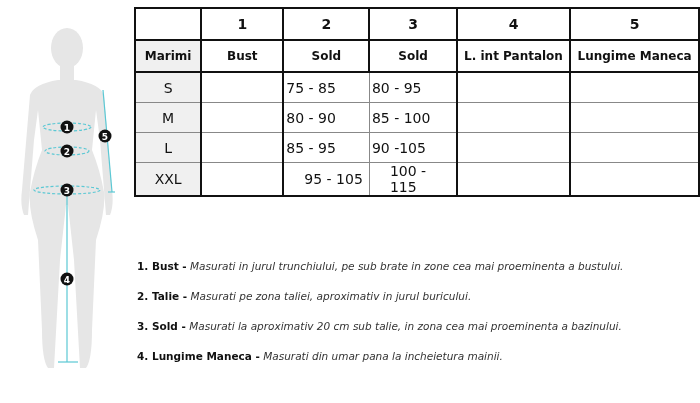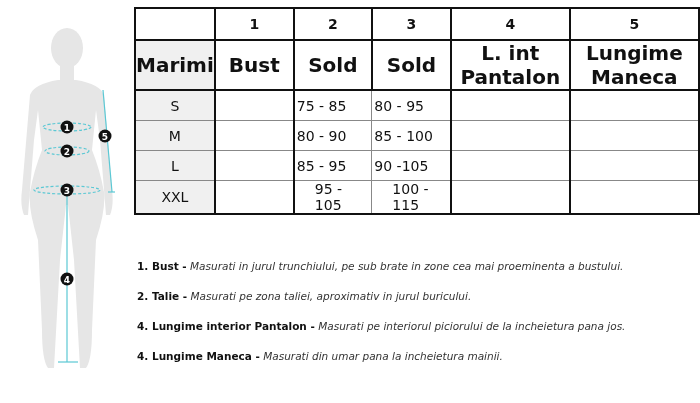--- a/index.html
+++ b/index.html
@@ -8,7 +8,7 @@
   .size-table { position:absolute; left:134px; top:7px; border-collapse:collapse; font-family:"DejaVu Sans", sans-serif; }
   .size-table td { border:1px solid #888; padding:0; height:29px; font-size:14px; color:#111; }
   .size-table tr.num td { border-top:2px solid #111; font-weight:bold; text-align:center; height:30px; }
-  .size-table tr.head td { font-weight:bold; text-align:center; border-top:2px solid #111; border-bottom:2px solid #111; height:30px; font-size:20px; }
+  .size-table tr.head td { font-weight:bold; text-align:center; border-top:2px solid #111; border-bottom:2px solid #111; height:30px; font-size:12px; }
   .size-table td.c0 { width:71px; background:#f0f0f0; text-align:center; border-left:2px solid #111; border-right:2px solid #111; }
   .size-table tr.num td.c0 { background:#fff; }
   .size-table td.c1 { width:79px; }

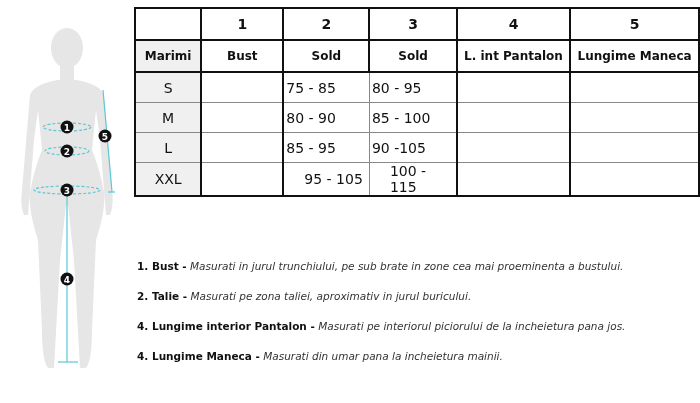--- a/index.html
+++ b/index.html
@@ -120,6 +120,7 @@
 <div class="notes">
   <div class="note"><b>1. Bust -</b> <i>Masurati in jurul trunchiului, pe sub brate in zone cea mai proeminenta a bustului.</i></div>
   <div class="note"><b>2. Talie -</b> <i>Masurati pe zona taliei, aproximativ in jurul buricului.</i></div>
+  <div class="note"><b>3. Sold -</b> <i>Masurati la aproximativ 20 cm sub talie, in zona cea mai proeminenta a bazinului.</i></div>
   <div class="note"><b>4. Lungime interior Pantalon -</b> <i> Masurati pe interiorul piciorului de la incheietura pana jos.</i></div>
   <div class="note"><b>4. Lungime Maneca -</b> <i>Masurati din umar pana la incheietura mainii.</i></div>
 </div>

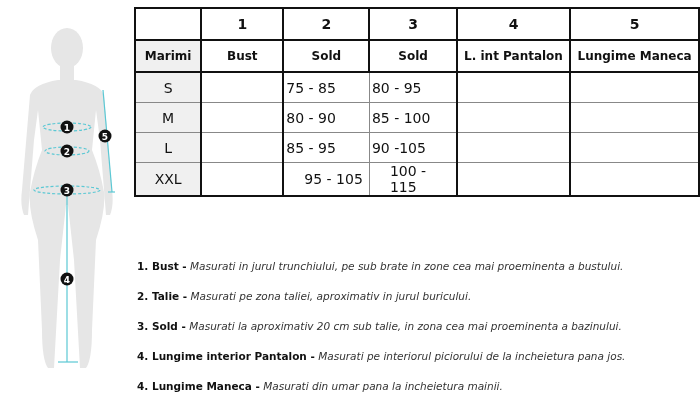--- a/index.html
+++ b/index.html
@@ -121,7 +121,6 @@
   <div class="note"><b>1. Bust -</b> <i>Masurati in jurul trunchiului, pe sub brate in zone cea mai proeminenta a bustului.</i></div>
   <div class="note"><b>2. Talie -</b> <i>Masurati pe zona taliei, aproximativ in jurul buricului.</i></div>
   <div class="note"><b>3. Sold -</b> <i>Masurati la aproximativ 20 cm sub talie, in zona cea mai proeminenta a bazinului.</i></div>
-  <div class="note"><b>4. Lungime interior Pantalon -</b> <i> Masurati pe interiorul piciorului de la incheietura pana jos.</i></div>
   <div class="note"><b>4. Lungime Maneca -</b> <i>Masurati din umar pana la incheietura mainii.</i></div>
 </div>
 

